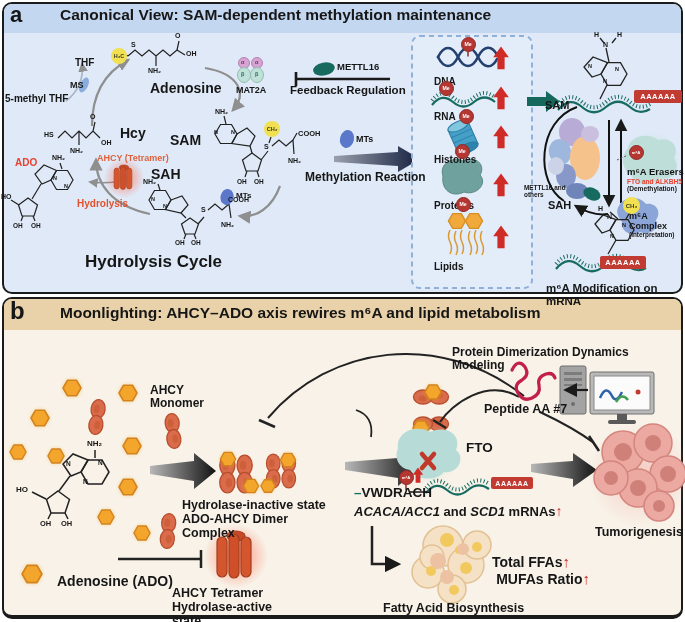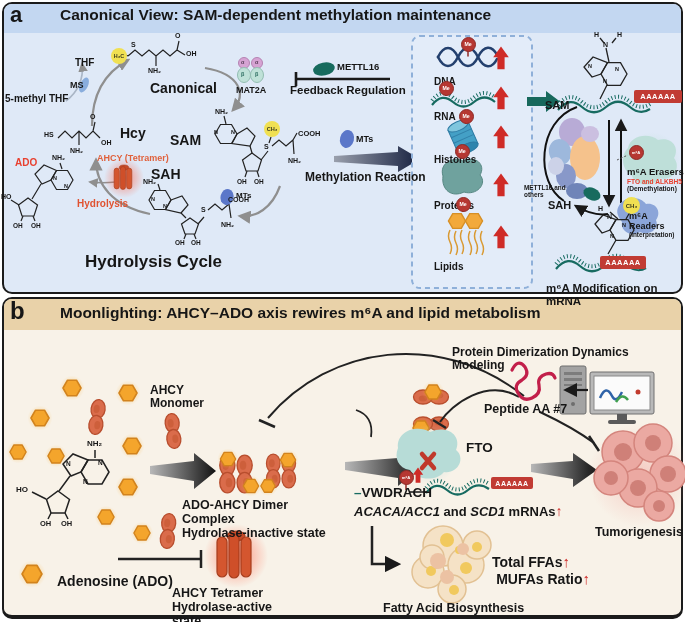--- a/index.html
+++ b/index.html
@@ -369,7 +369,7 @@
   <div class="lbl" style="left:70px;top:80px;font-size:9px">MS</div>
   <div class="lbl" style="left:5px;top:93px;font-size:10px">5-methyl THF</div>
   <div class="ylcirc" style="left:111px;top:48px;width:16px;height:16px;font-size:5.4px">H₃C</div>
-  <div class="lbl" style="left:150px;top:81px;font-size:14px">Canonical</div>
+  <div class="lbl" style="left:150px;top:81px;font-size:14px">Adenosine</div>
   <div class="lbl" style="left:131px;top:41px;font-size:7px">S</div>
   <div class="lbl" style="left:175px;top:32px;font-size:7px">O</div>
   <div class="lbl" style="left:186px;top:50px;font-size:7px">OH</div>

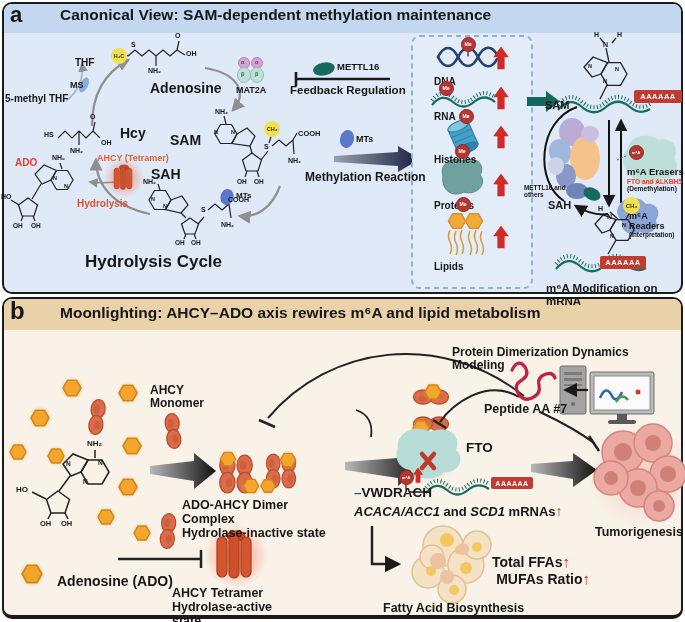--- a/index.html
+++ b/index.html
@@ -458,7 +458,7 @@
   </div>
   <div class="ylcirc" style="left:623px;top:197px;width:17px;height:17px;font-size:6px">CH₃</div>
   <div class="lbl ctr" style="left:629px;top:211px;width:56px">
-    <div style="font-size:9px">m⁶A Readers</div>
+    <div style="font-size:9px">m⁶A Complex</div>
     <div style="font-size:6.4px">(Interpretation)</div>
   </div>
   <div class="lbl" style="left:598px;top:205px;font-size:7px">H</div>

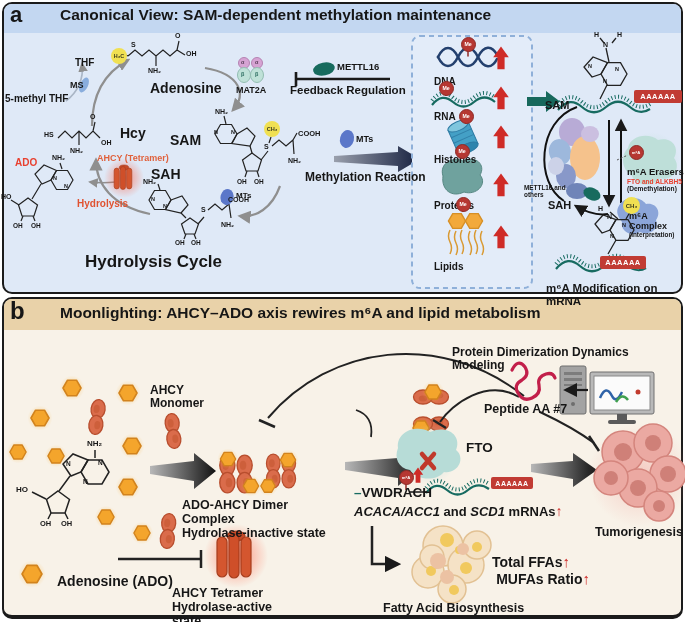--- a/index.html
+++ b/index.html
@@ -484,8 +484,8 @@
   <div class="lbl" style="left:61px;top:520px;font-size:7.5px">OH</div>
 
   <div class="lbl ctr" style="left:182px;top:498px;width:158px">
+    <div style="font-size:12.5px">Hydrolase-inactive state</div>
     <div style="font-size:12.5px">ADO-AHCY Dimer Complex</div>
-    <div style="font-size:12.5px">Hydrolase-inactive state</div>
   </div>
   <div class="lbl ctr" style="left:172px;top:586px;width:130px">
     <div style="font-size:12.5px">AHCY Tetramer</div>

